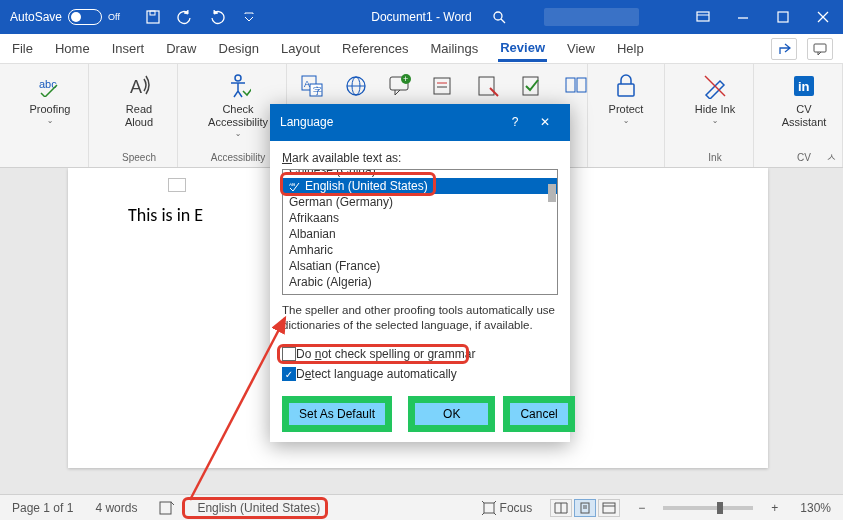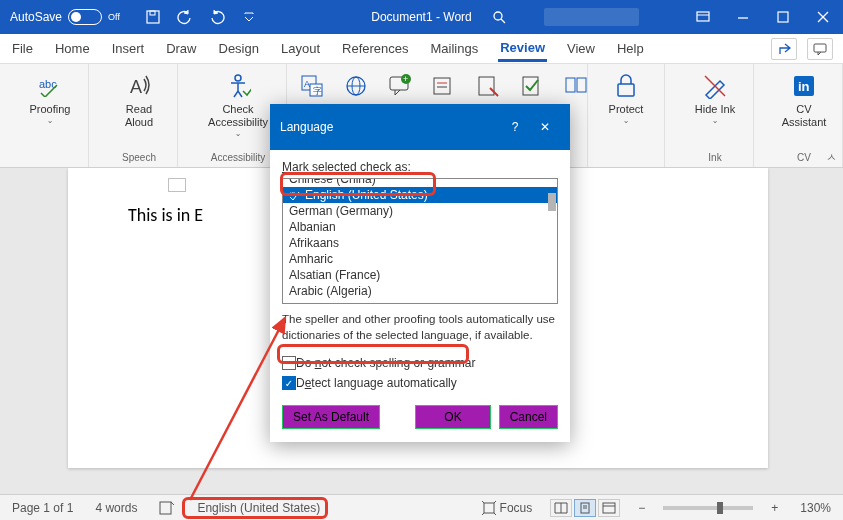--- a/index.html
+++ b/index.html
@@ -329,7 +329,7 @@
     <span class="dbtn">✕</span>
   </div>
   <div class="dialog-body">
-    <div class="dlabel"><span></span><u>M</u><span>ark selected check as:</span></div>
+    <div class="dlabel"><span></span><u>M</u><span>ark available text as:</span></div>
     <div class="listbox">
       <div class="item cut-top">Chinese (China)</div>
       <div class="item selected">

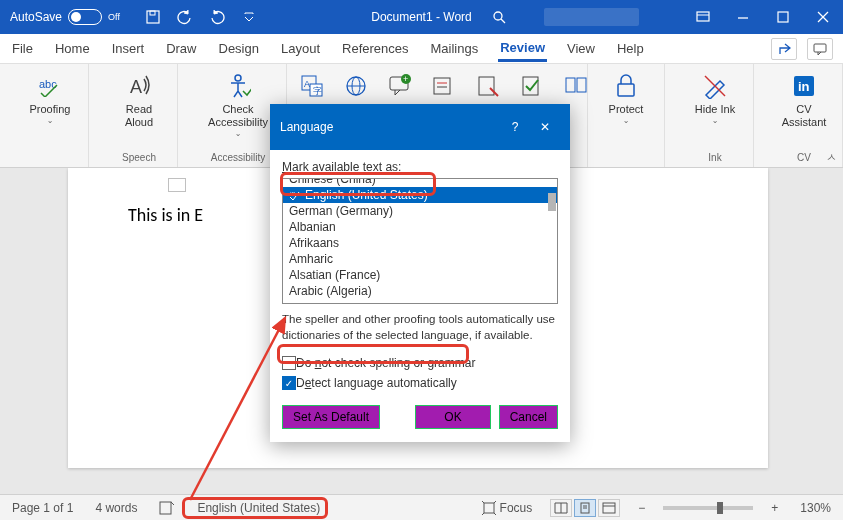--- a/index.html
+++ b/index.html
@@ -340,8 +340,8 @@
         <span>English (United States)</span>
       </div>
       <div class="item">German (Germany)</div>
+      <div class="item">Afrikaans</div>
       <div class="item">Albanian</div>
-      <div class="item">Afrikaans</div>
       <div class="item">Amharic</div>
       <div class="item">Alsatian (France)</div>
       <div class="item">Arabic (Algeria)</div>

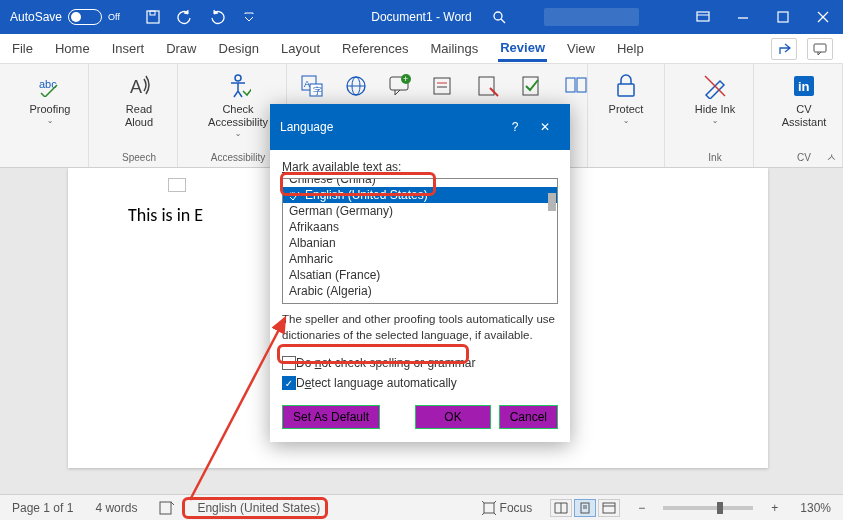--- a/index.html
+++ b/index.html
@@ -59,7 +59,7 @@
   .checkbox { width: 14px; height: 14px; border: 1px solid #666; display:flex; align-items:center; justify-content:center; font-size: 10px; }
   .checkbox.checked { background: #0067C0; border-color: #0067C0; color: #fff; }
   .dialog-buttons { display: flex; gap: 8px; margin-top: 12px; }
-  .dbutton { flex: 0 0 auto; padding: 4px 10px; border: 1px solid #22c55e; background: #a21caf; font-size: 12px; cursor: pointer; }
+  .dbutton { flex: 0 0 auto; padding: 4px 10px; border: 7px solid #22c55e; background: #7dd3fc; font-size: 12px; cursor: pointer; }
   .dbutton.ok { padding: 4px 28px; }
   
   

